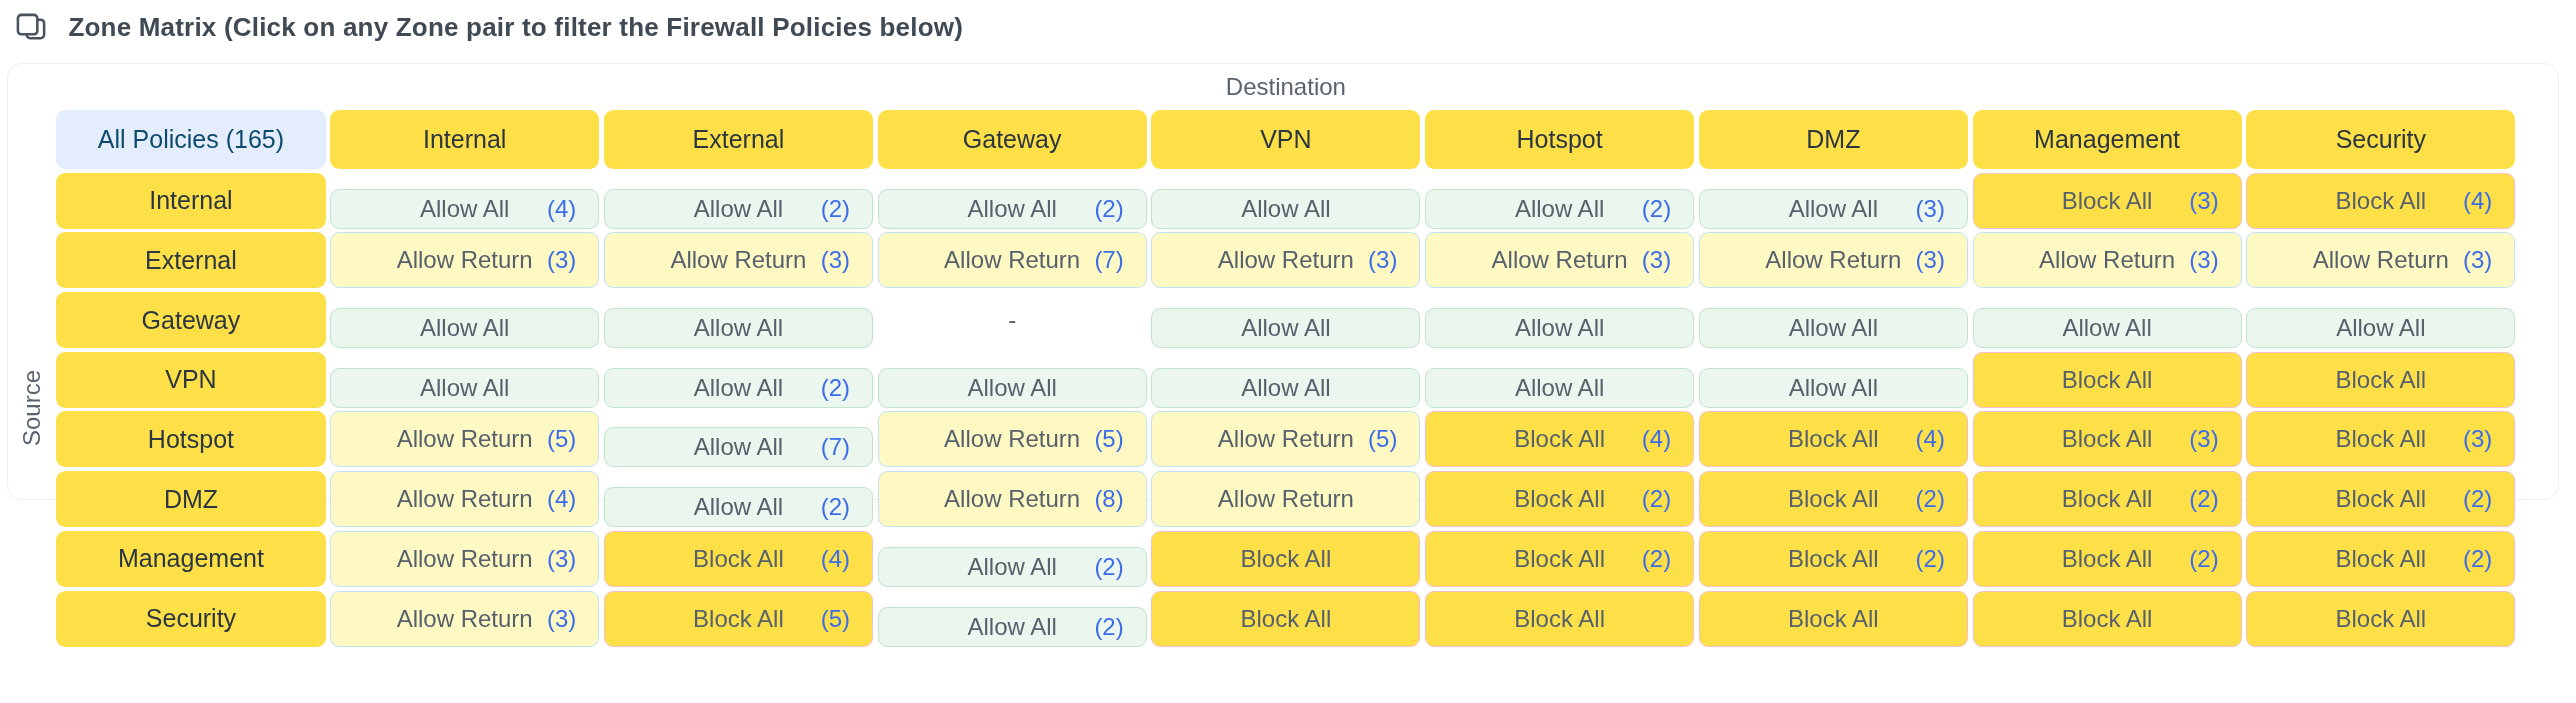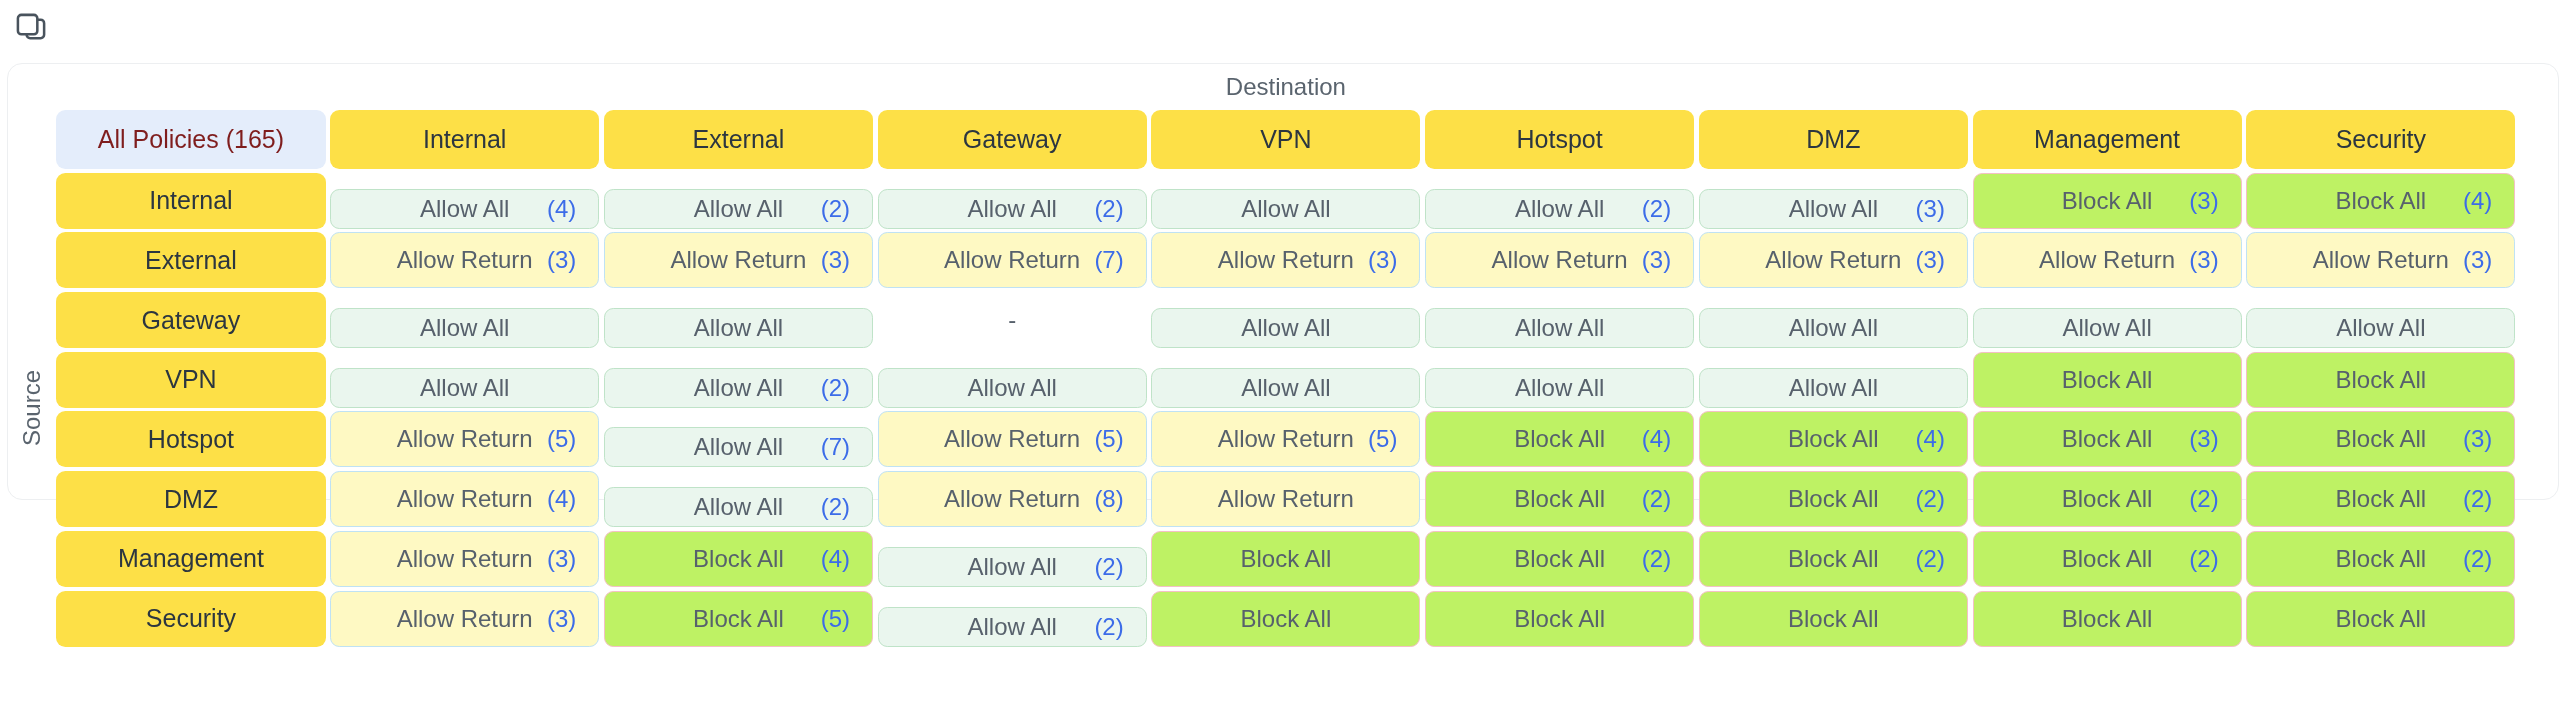--- a/index.html
+++ b/index.html
@@ -61,6 +61,7 @@
     <rect x="12" y="9" width="18" height="19" rx="3.5" stroke="#49535d" stroke-width="2.6"></rect>
     <rect x="3" y="4" width="20" height="20" rx="3.5" fill="#ffffff" stroke="#49535d" stroke-width="2.6"></rect>
   </svg>
+  <span class="page-title">Zone Matrix (Click on any Zone pair to filter the Firewall Policies below)</span>
 </div>
 
 <div class="card">

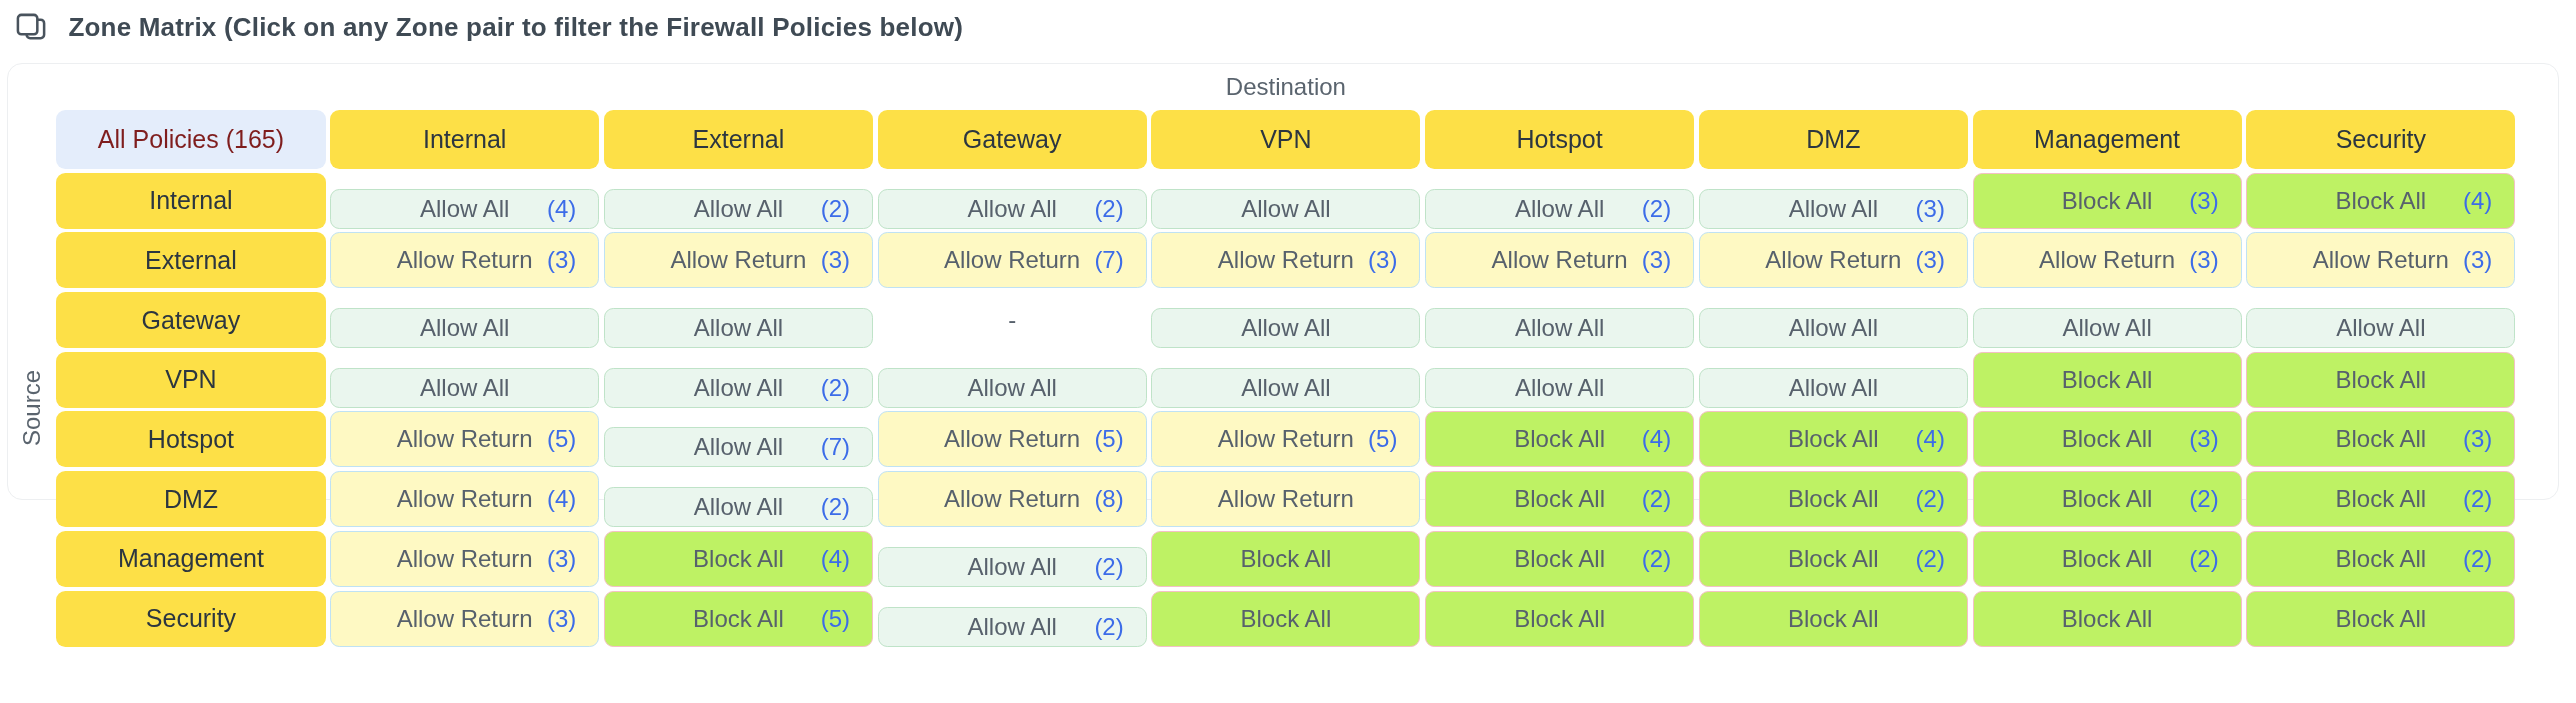--- a/index.html
+++ b/index.html
@@ -42,7 +42,7 @@
     font-size:24px; color:#57616c; overflow:hidden; white-space:nowrap;
   }
   .cell.head { background:#fde047; color:#2c3640; font-size:25px; }
-  .cell.all-policies { background:#e4edfb; color:#7f1d1d; cursor:pointer; }
+  .cell.all-policies { background:#e4edfb; color:#0c4a6e; cursor:pointer; }
   .cell.t-allow-all   { background:#eaf6ee; border-color:#bfe3c8; cursor:pointer;margin-top:16px; }
   .cell.t-allow-return{ background:#fef9c3; border-color:#bfe2f4; cursor:pointer; }
   .cell.t-block-all   { background:#bef264; border-color:#f4c0c5; cursor:pointer; }

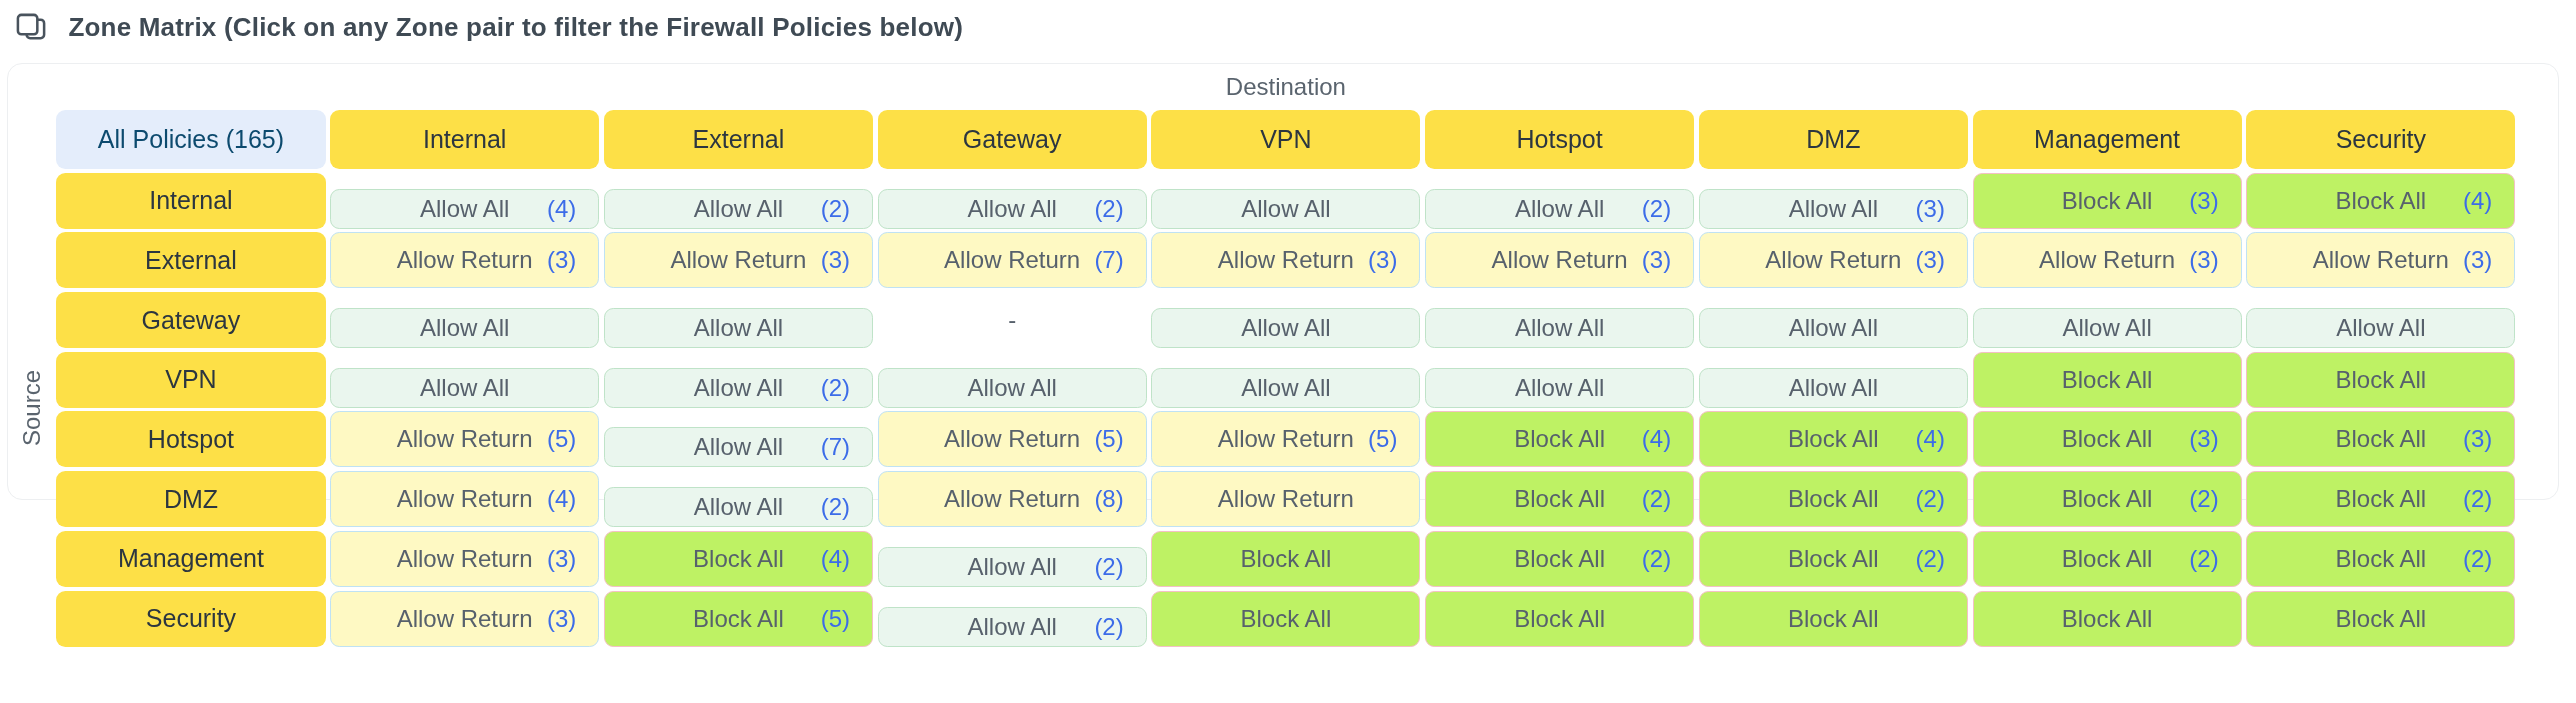--- a/index.html
+++ b/index.html
@@ -45,7 +45,7 @@
   .cell.all-policies { background:#e4edfb; color:#0c4a6e; cursor:pointer; }
   .cell.t-allow-all   { background:#eaf6ee; border-color:#bfe3c8; cursor:pointer;margin-top:16px; }
   .cell.t-allow-return{ background:#fef9c3; border-color:#bfe2f4; cursor:pointer; }
-  .cell.t-block-all   { background:#bef264; border-color:#f4c0c5; cursor:pointer; }
+  .cell.t-block-all   { background:#fde047; border-color:#f4c0c5; cursor:pointer; }
   .cell.t-none        { background:#ffffff; border-color:transparent; }
   .cell-label { pointer-events:none; }
   .cell-count {

